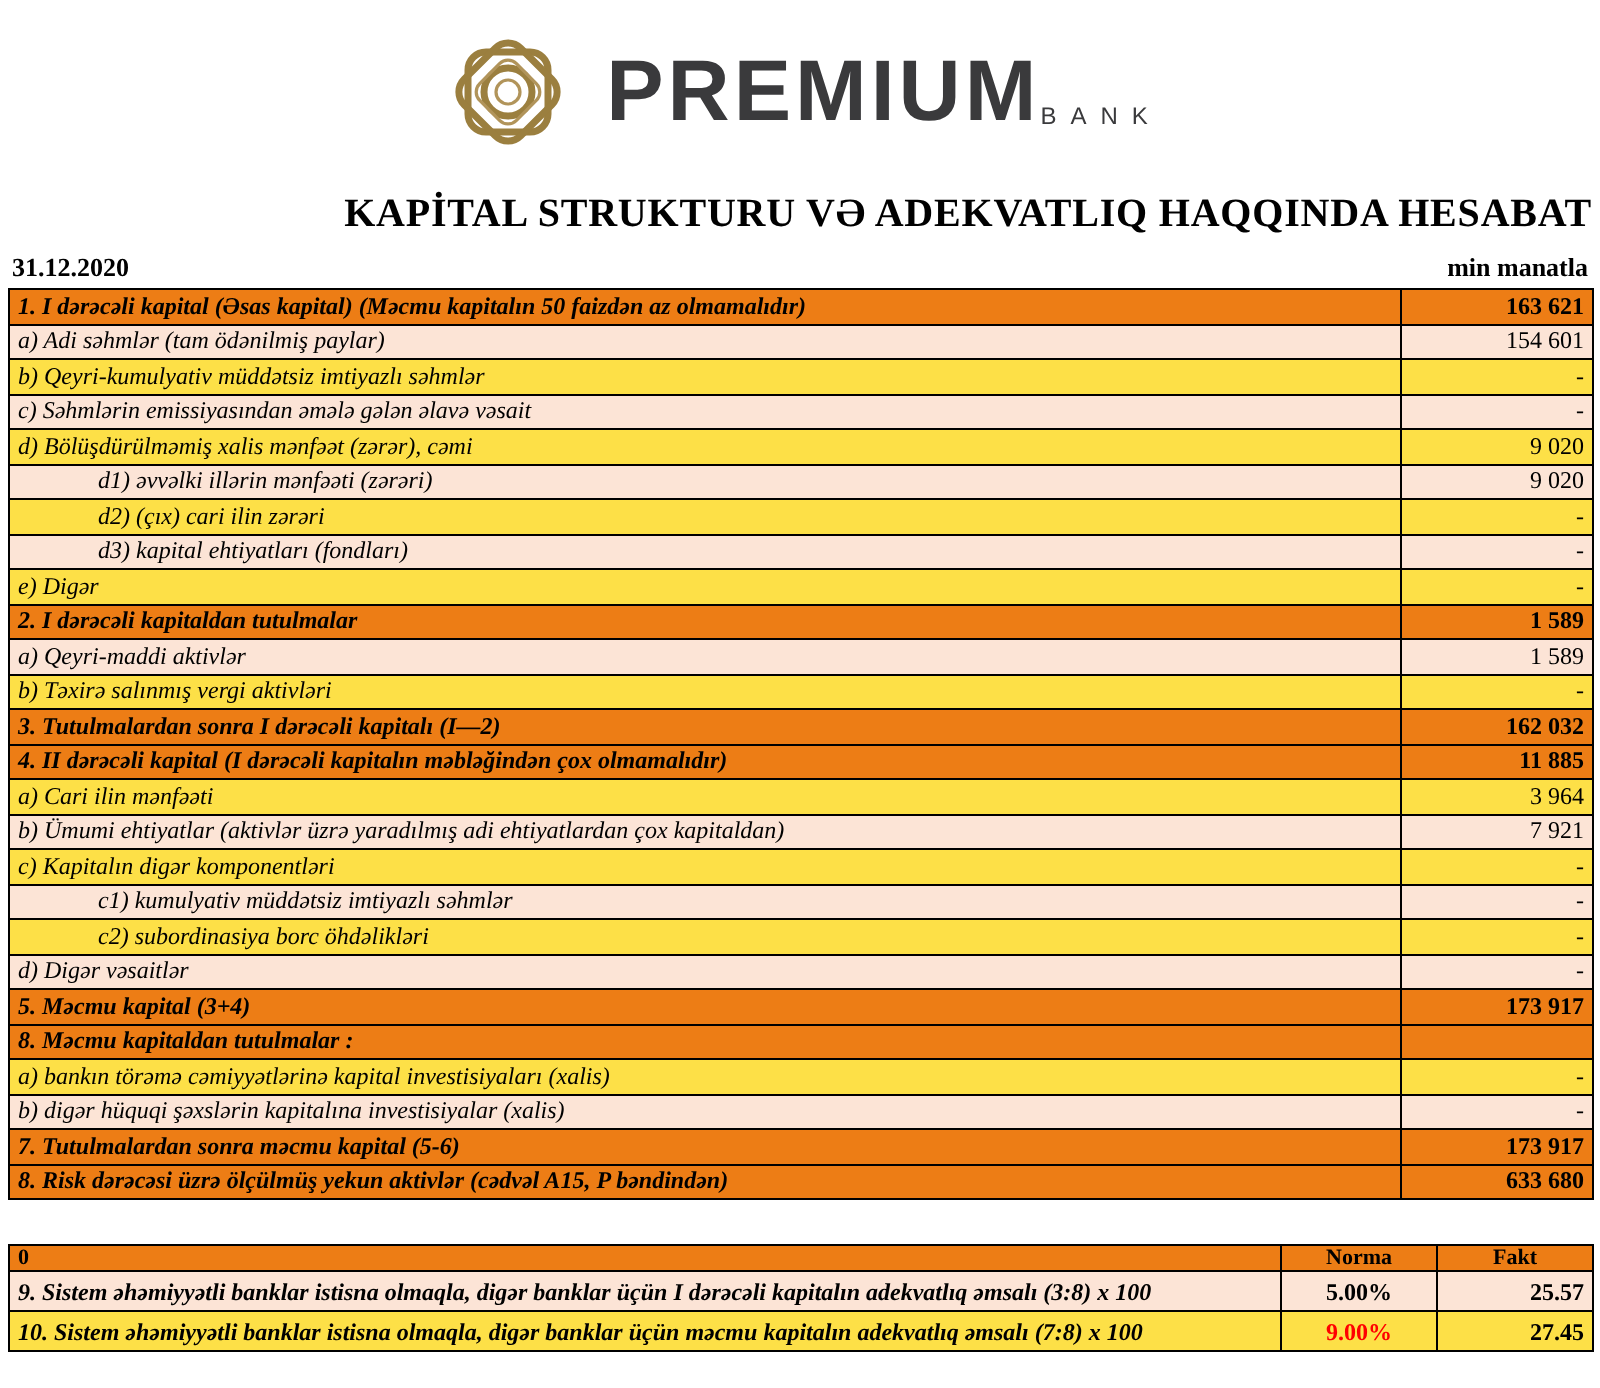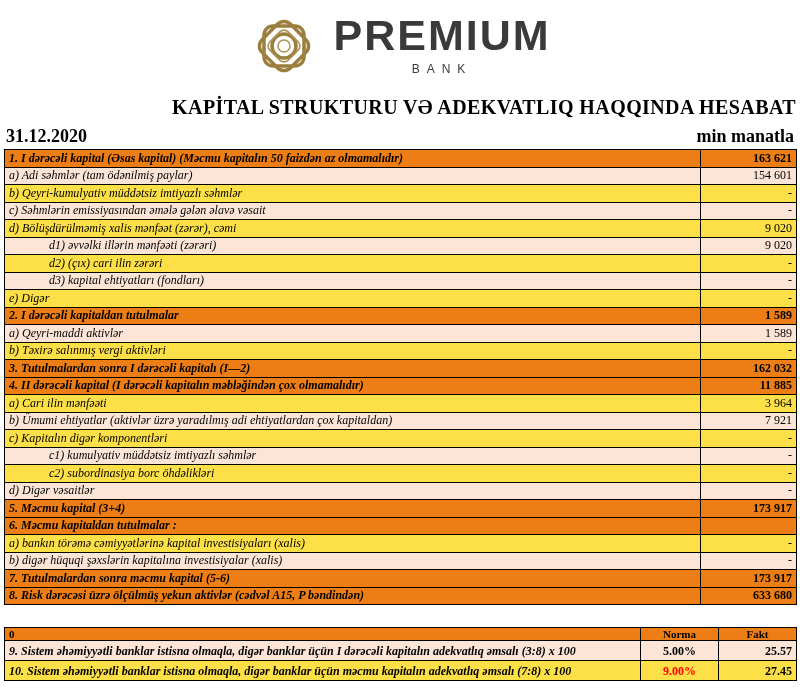--- a/index.html
+++ b/index.html
@@ -18,7 +18,7 @@
   
   .logo-wrap{display:flex;justify-content:center;align-items:center;gap:14px;height:80px;}
   .emblem{flex:0 0 auto;}
-  .brand-block{display:flex;flex-direction:column;align-items:center;}
+  .brand-block{display:flex;flex-direction:row;align-items:flex-end;}
   .brand{
     font-family:"Liberation Sans", sans-serif;font-weight:bold;font-size:43px;
     line-height:44px;color:#3a3a3c;letter-spacing:2px;

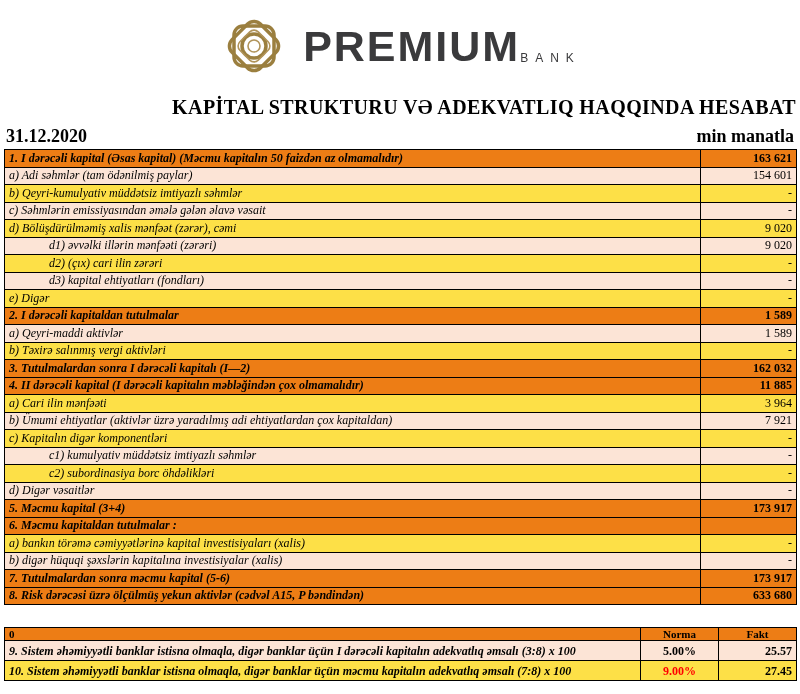--- a/index.html
+++ b/index.html
@@ -35,7 +35,7 @@
   }
   .meta-row{
     display:flex;justify-content:space-between;align-items:flex-end;
-    font-size:18px;font-weight:bold;margin-top:7px;padding:0 2px;
+    font-size:13px;font-weight:bold;margin-top:7px;padding:0 2px;
   }
 
   

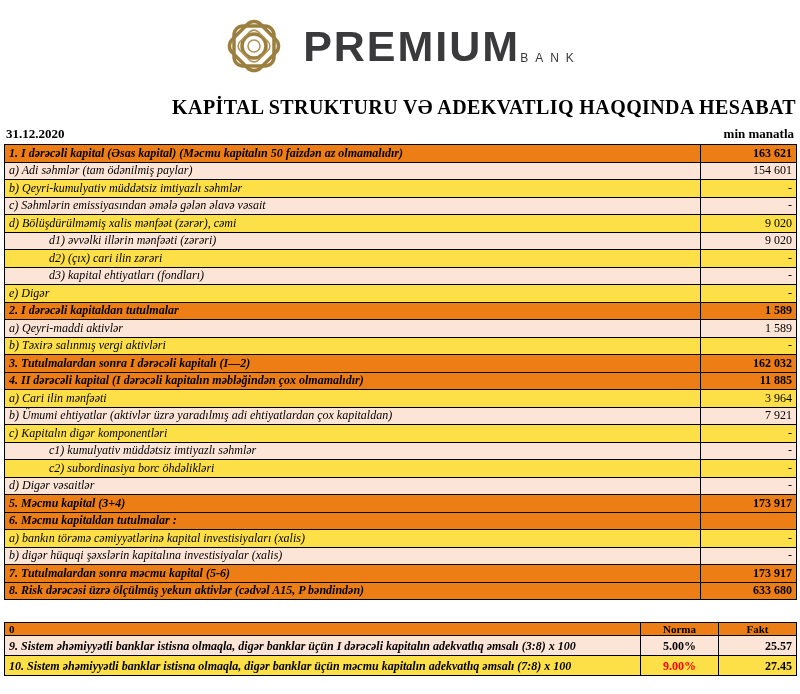--- a/index.html
+++ b/index.html
@@ -183,7 +183,7 @@
           <td class="val">173 917</td>
         </tr>
         <tr class="row-section">
-          <td class="lbl indent-0">6. Məcmu kapitaldan tutulmalar :</td>
+          <td class="lbl indent-0">8. Məcmu kapitaldan tutulmalar :</td>
           <td class="val"></td>
         </tr>
         <tr class="row-white">

